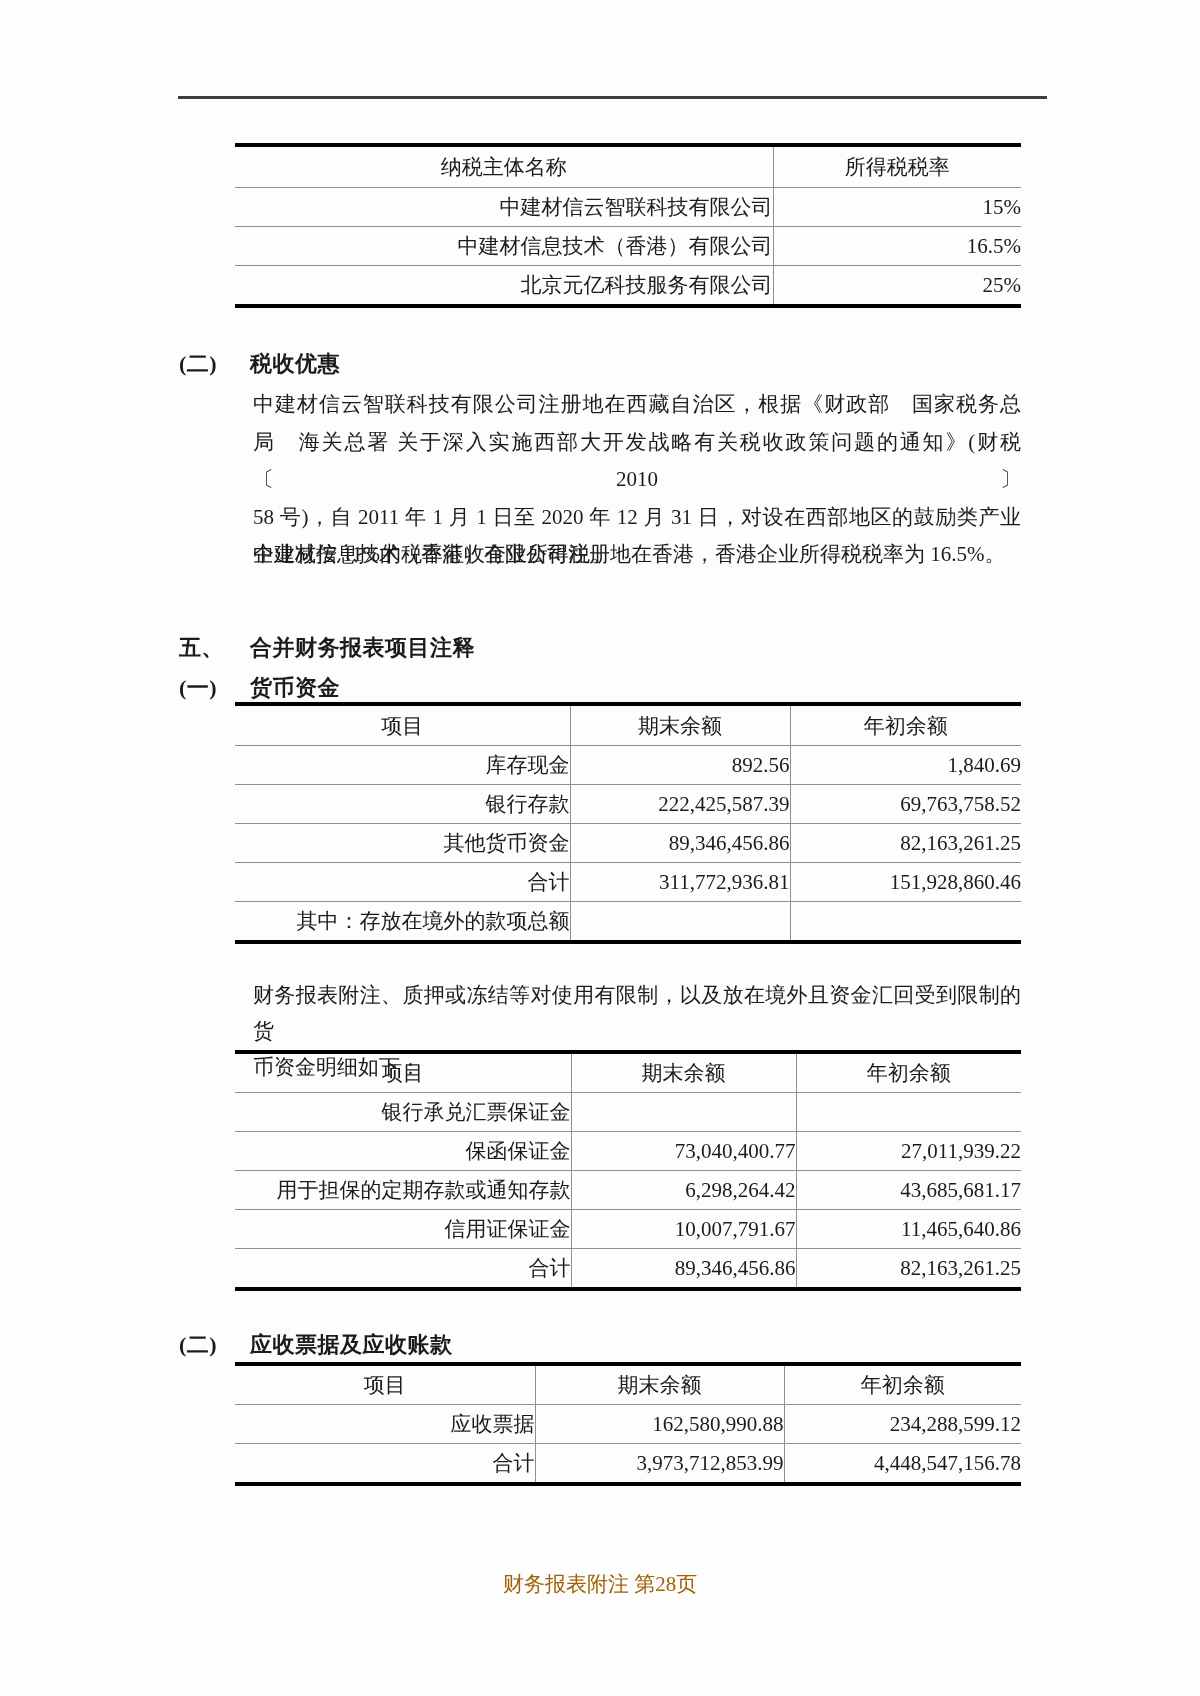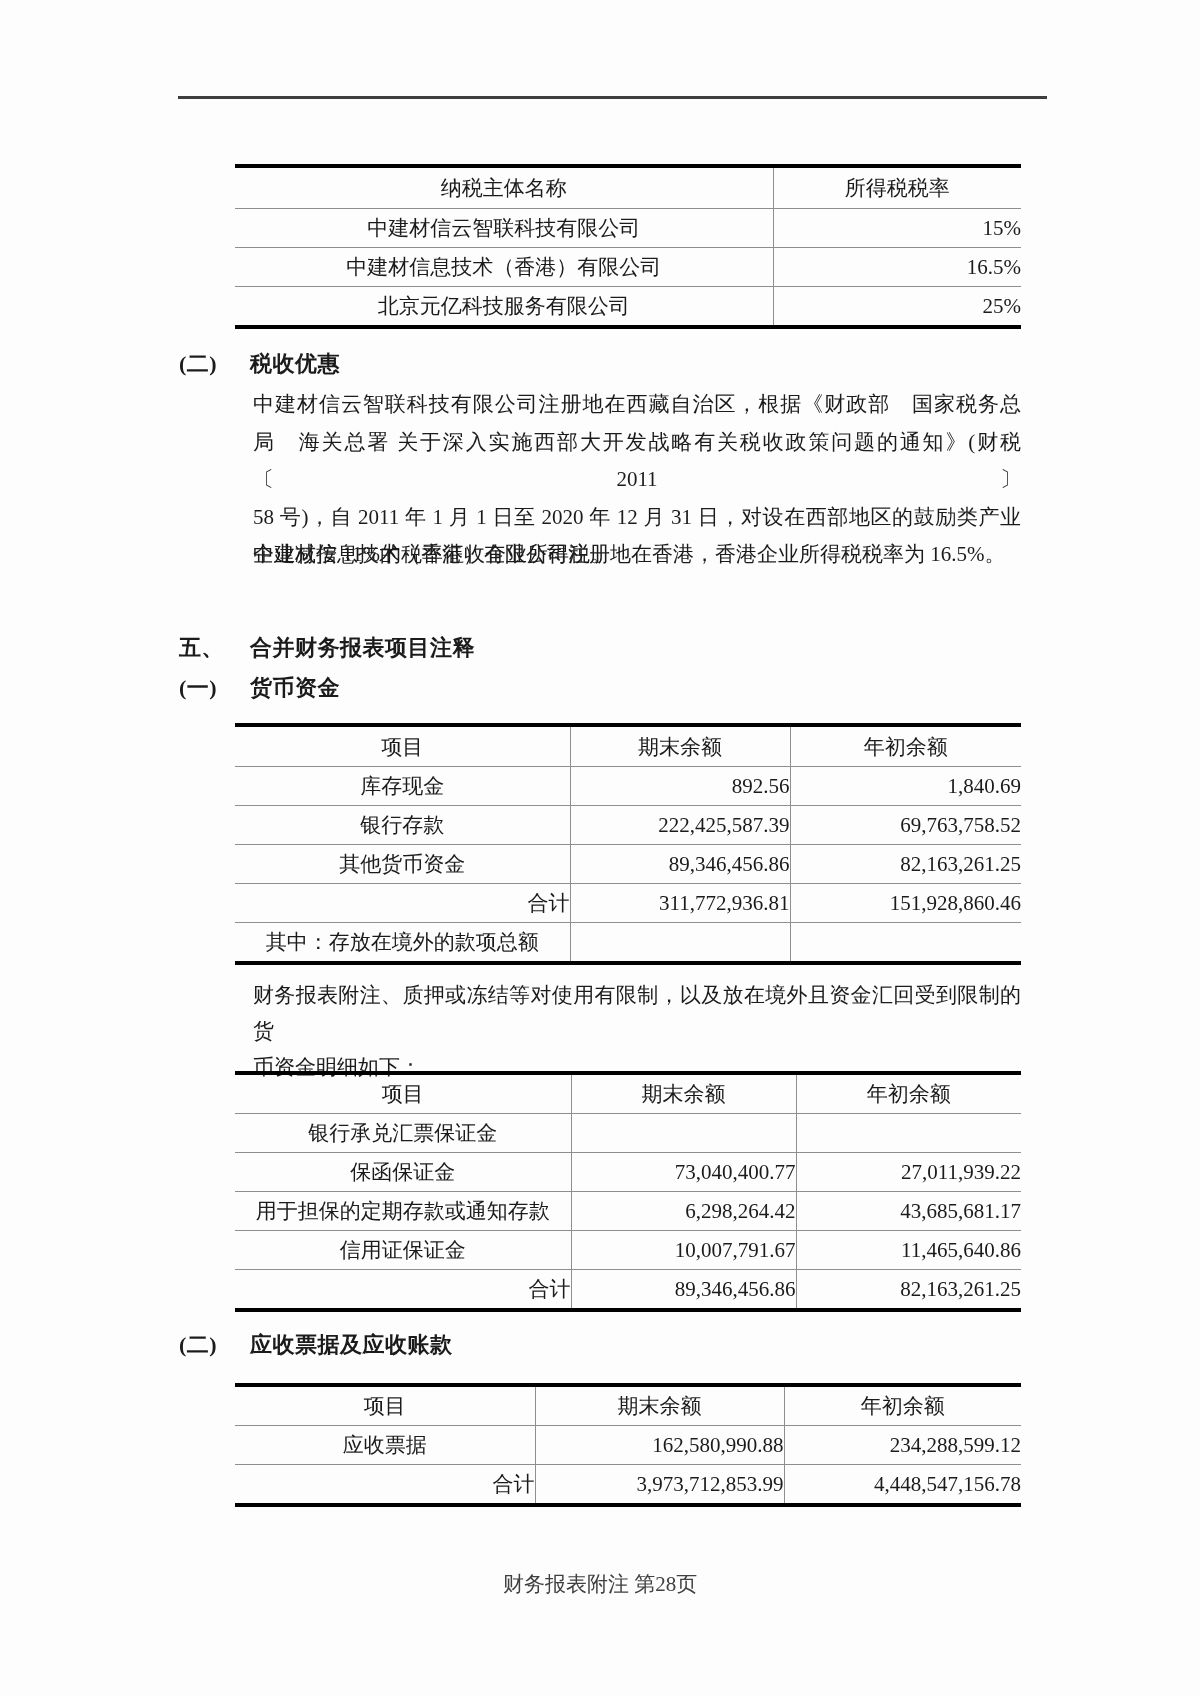--- a/index.html
+++ b/index.html
@@ -25,7 +25,6 @@
     border-top:4px solid #000;
     border-bottom:4px solid #000;
     font-size:21px;
-    margin-top:21px;
   }
   table.fin td,table.fin th{
     border-top:1px solid #8f8f8f;

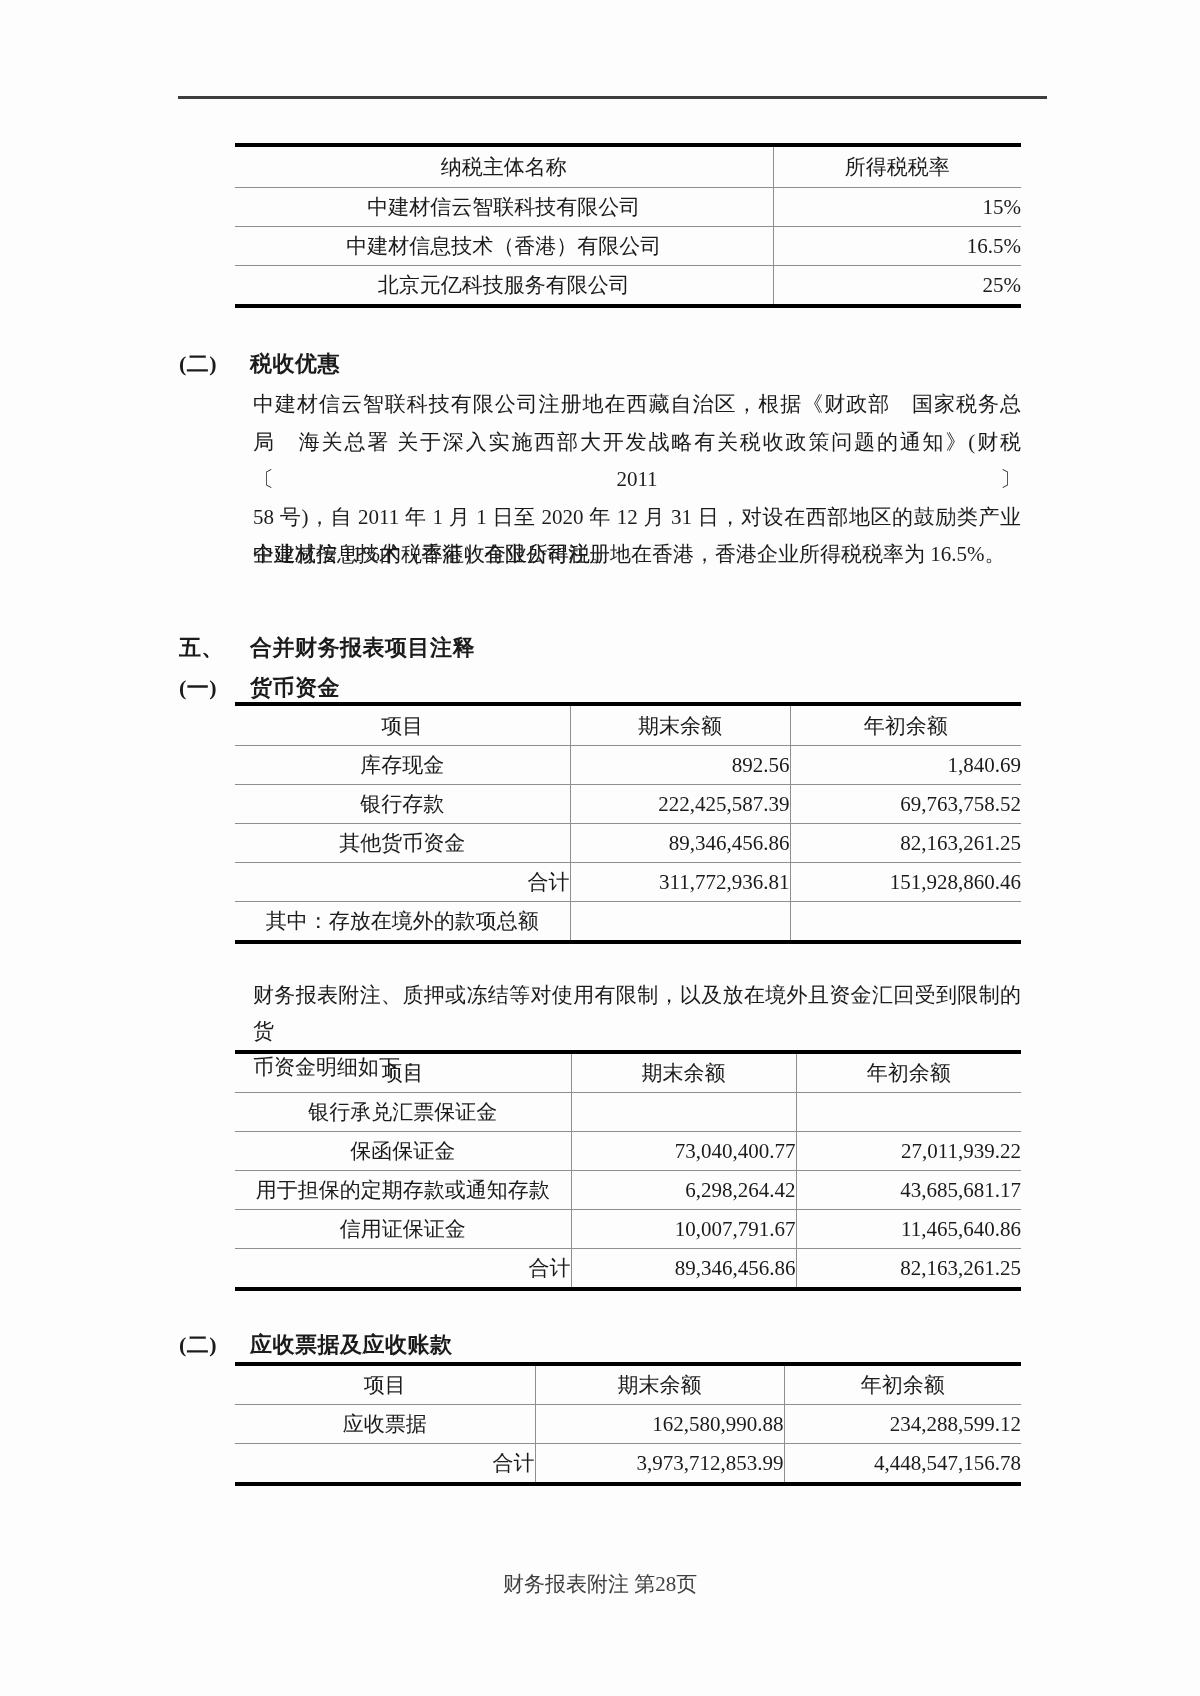--- a/index.html
+++ b/index.html
@@ -40,7 +40,7 @@
   table.fin td:first-child,table.fin th:first-child{border-left:none;}
   table.fin td:last-child,table.fin th:last-child{border-right:none;}
   table.fin th{text-align:center;}
-  td.l{text-align:center;padding-left:14px;}
+  td.l{text-align:right;padding-left:14px;}
   td.r{text-align:right;padding-right:16px;}
   td.c{text-align:right;}
   #tax-table th{height:40px;}

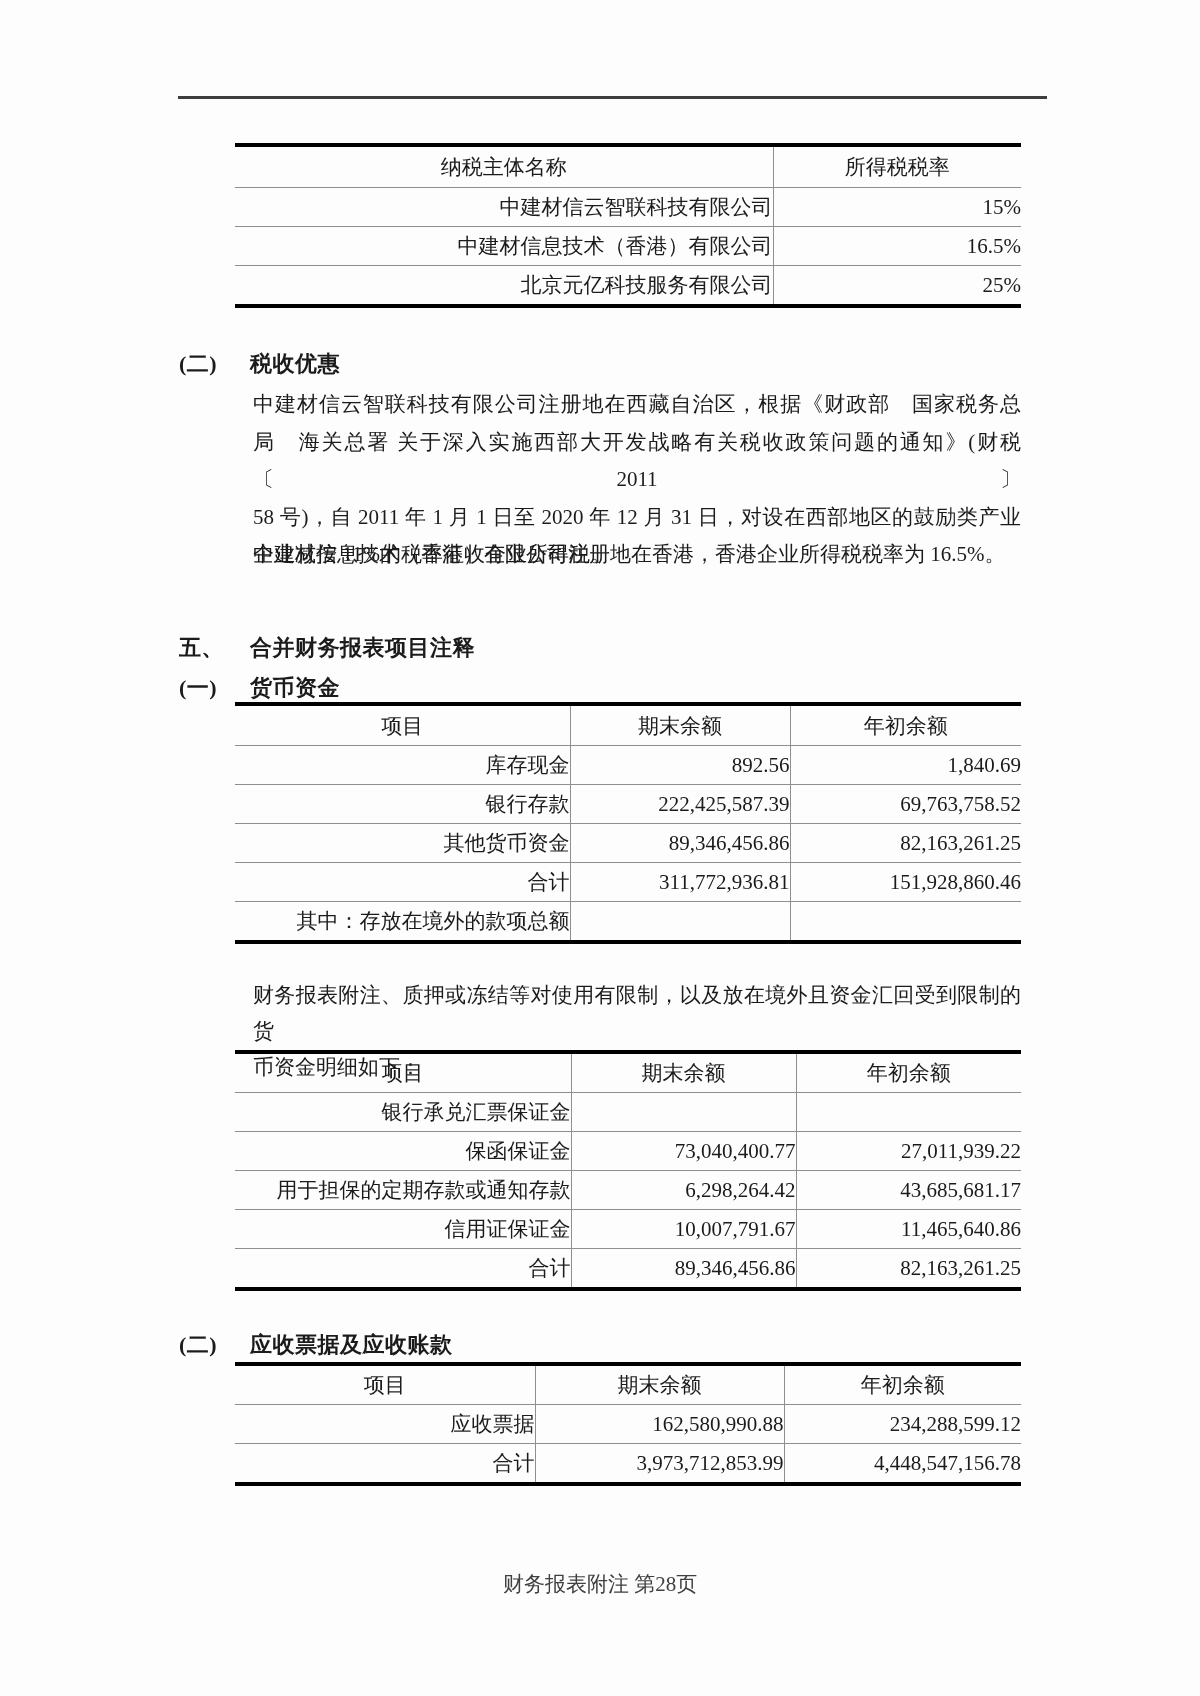--- a/index.html
+++ b/index.html
@@ -102,7 +102,7 @@
 
   <div class="para" style="top:386px;">
     <div class="line fill">中建材信云智联科技有限公司注册地在西藏自治区，根据《财政部　国家税务总</div>
-    <div class="line fill">局　海关总署 关于深入实施西部大开发战略有关税收政策问题的通知》(财税〔2011〕</div>
+    <div class="line fill">局　海关总署 关于深入实施西部大开发战略有关税收政策问题的通知》(财税〔2010〕</div>
     <div class="line fill">58 号)，自 2011 年 1 月 1 日至 2020 年 12 月 31 日，对设在西部地区的鼓励类产业</div>
     <div class="line">企业减按 11%的税率征收企业所得税。</div>
   </div>

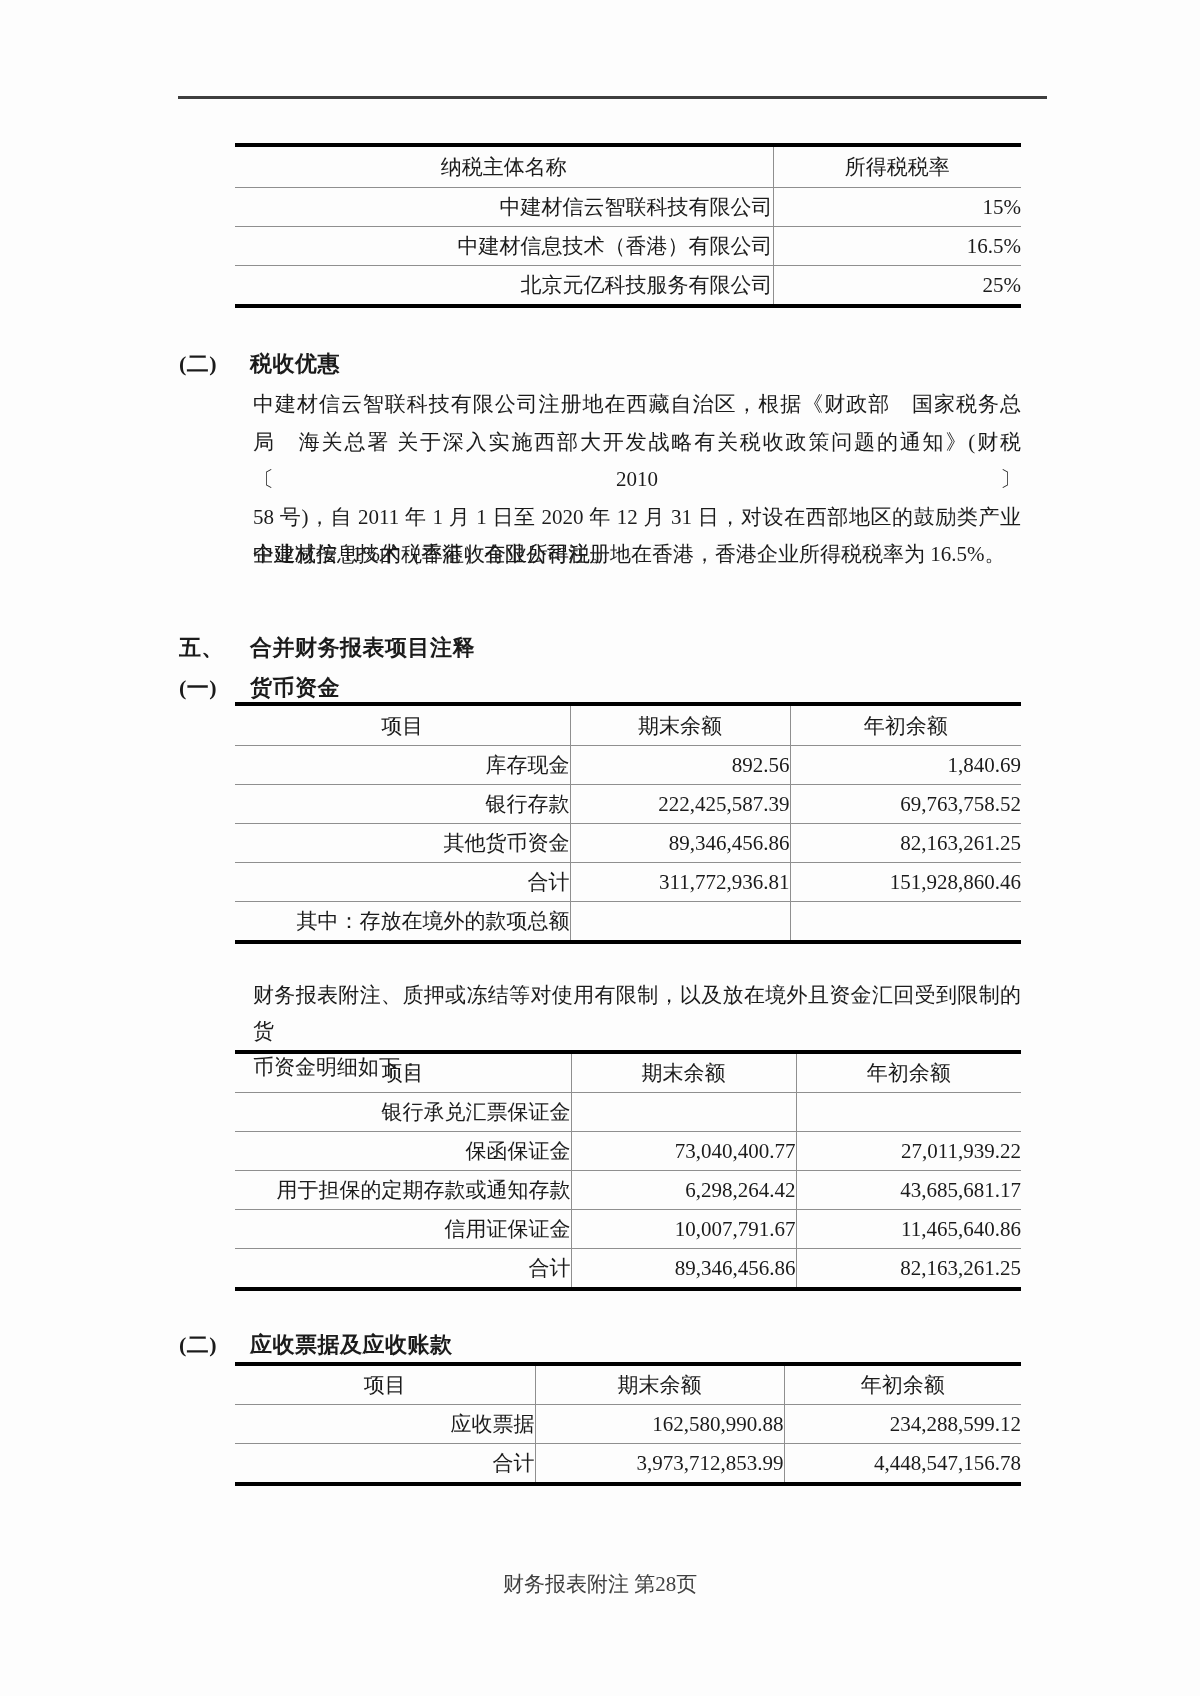--- a/index.html
+++ b/index.html
@@ -60,7 +60,7 @@
   .para .line.fill{text-align-last:justify;font-family:Liberation Serif, serif;}
   .footer{
     position:absolute;left:0;top:1570px;width:1200px;
-    text-align:center;font-size:21px;color:#404040;
+    text-align:center;font-size:21px;color:#a16207;
   }
 </style>
 </head>

